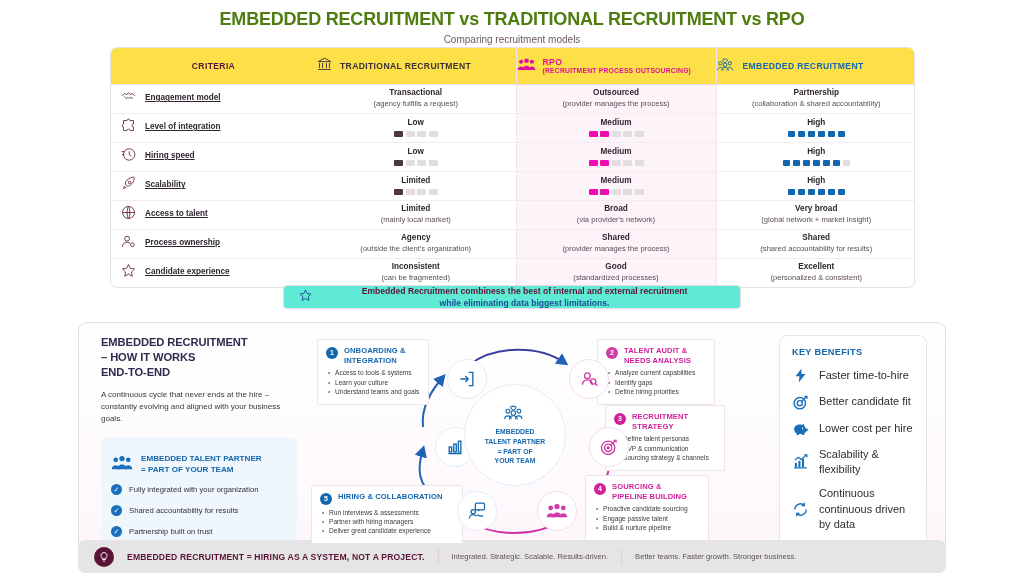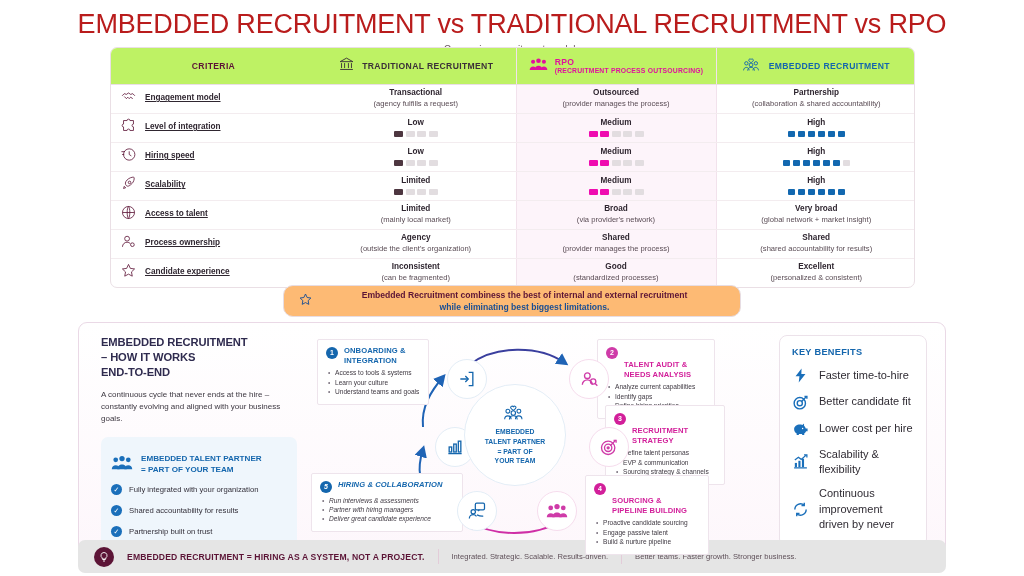--- a/index.html
+++ b/index.html
@@ -14,8 +14,8 @@
   
   .title-wrap { text-align:center; padding-top:9px; }
   .main-title {
-    font-size: 27px; font-weight: normal; letter-spacing: -0.2px;
-    color: #b91c1c;
+    font-size: 18px; font-weight: bold; letter-spacing: -0.2px;
+    color: #4d7c0f;
   }
   .sub-title { font-size: 10px; color:#6b5a63; margin-top:4px; }
 

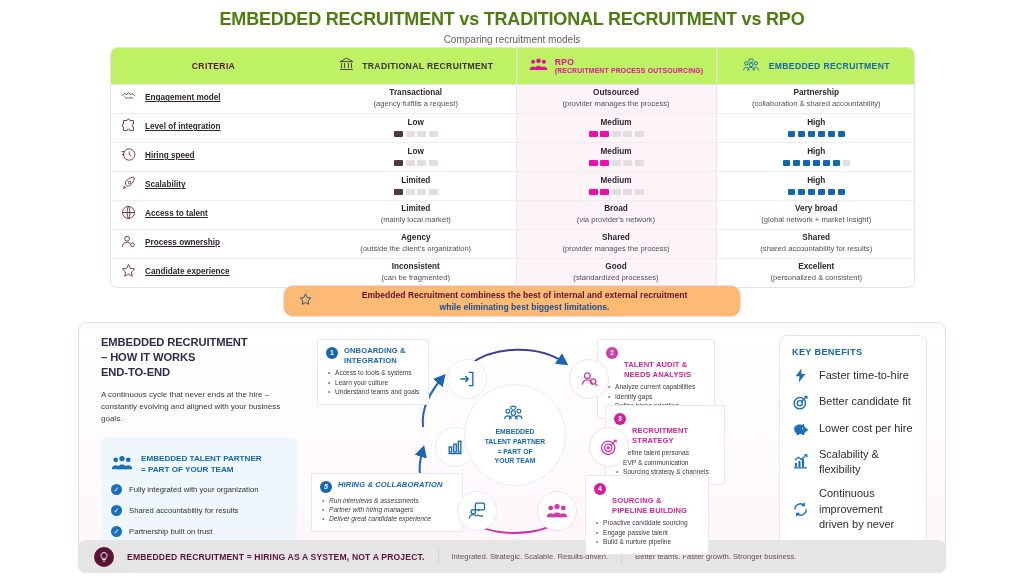--- a/index.html
+++ b/index.html
@@ -35,7 +35,7 @@
     height:36px; vertical-align:middle;
     font-size:8.6px; font-weight:bold; letter-spacing:0.35px;
     border-bottom:1px solid #eadfe5;
-    background:#bef264;
+    background:#fde047;
   }
   th.h-criteria { color:#5c1436; text-align:center; }
   th.h-trad { color:#3b3038; }

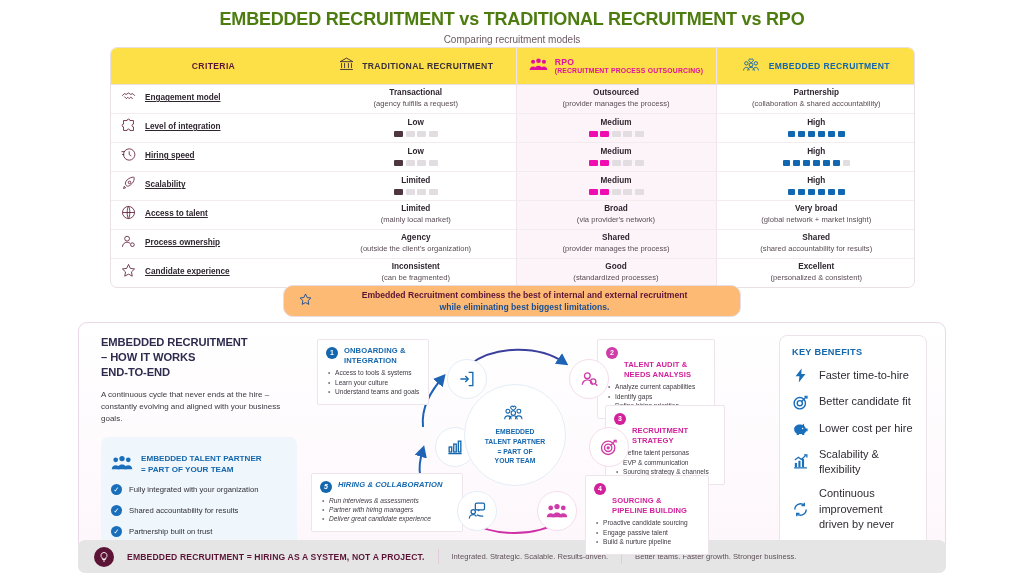--- a/index.html
+++ b/index.html
@@ -41,7 +41,7 @@
   th.h-trad { color:#3b3038; }
   th.h-rpo  { color:#e0119d; background:#fdf4fa; border-left:1px solid #f2e2ec; border-right:1px solid #f2e2ec;}
   th.h-emb  { color:#1466ad; }
-  .hd-inner { display:flex; align-items:center; justify-content:center; gap:7px; }
+  .hd-inner { display:flex; align-items:center; justify-content:flex-start; gap:7px; }
   .hd-txt { text-align:left; line-height:1.18; }
   .hd-sub { font-size:6.8px; letter-spacing:0.2px; display:block; }
 

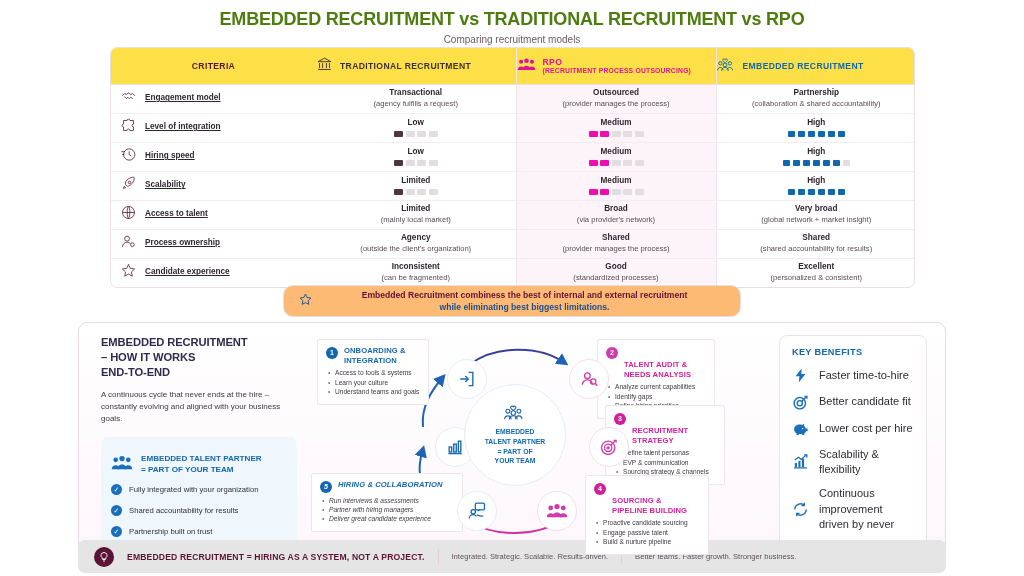--- a/index.html
+++ b/index.html
@@ -68,8 +68,8 @@
 
   
   .callout {
-    position:absolute; left:283px; top:285px; width:458px; height:32px;
-    background:#fdba74; border:1px solid #e7dde3; border-radius:10px;
+    position:absolute; left:283px; top:285px; width:458px; height:24px;
+    background:#5eead4; border:1px solid #e7dde3; border-radius:4px;
     display:flex; align-items:center; gap:10px; padding:0 14px;
   }
   .callout-txt { font-size:8.6px; font-weight:bold; color:#5c1436; line-height:1.45; text-align:center; flex:1;}

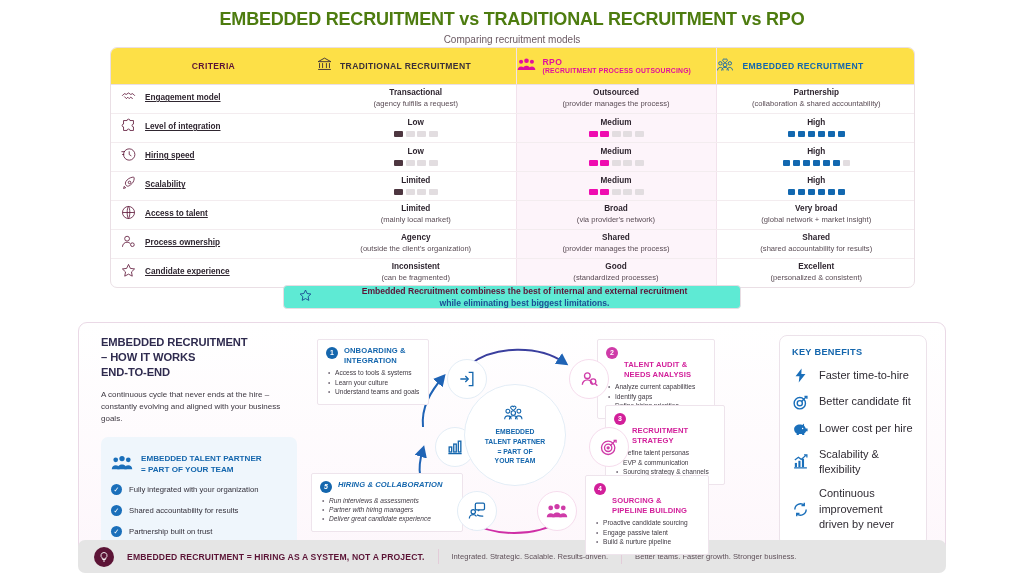--- a/index.html
+++ b/index.html
@@ -464,7 +464,7 @@
     </span>
     <div class="callout-txt">
       <span>Embedded Recruitment combiness the best of internal and external recruitment</span><br>
-      <span class="blue">while eliminating best biggest limitations.</span>
+      <span class="blue">while eliminating data biggest limitations.</span>
     </div>
   </div>
 

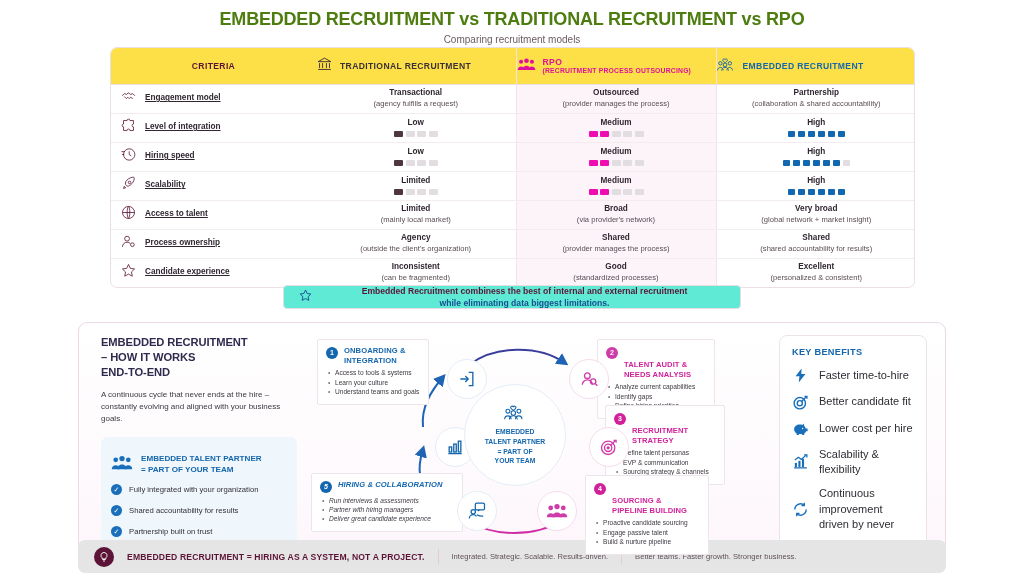--- a/index.html
+++ b/index.html
@@ -131,7 +131,7 @@
   .num.mag  { background:#cf3ba8; }
   .sc-title { font-size:7.6px; font-weight:bold; line-height:1.28; letter-spacing:0.1px; }
   .sc-title.blue { color:#1466ad; }
-  .sc-title.pink { color:#d21f9a;margin-top:14px; }
+  .sc-title.pink { color:#d21f9a; }
   .sc-list { margin-top:3px; padding-left:2px; }
   .sc-list li { list-style:none; font-size:6.6px; color:#3f3942; line-height:1.42; position:relative; padding-left:7px; }
   .sc-list li:before { content:"\2022"; position:absolute; left:0; color:#7c7480; }

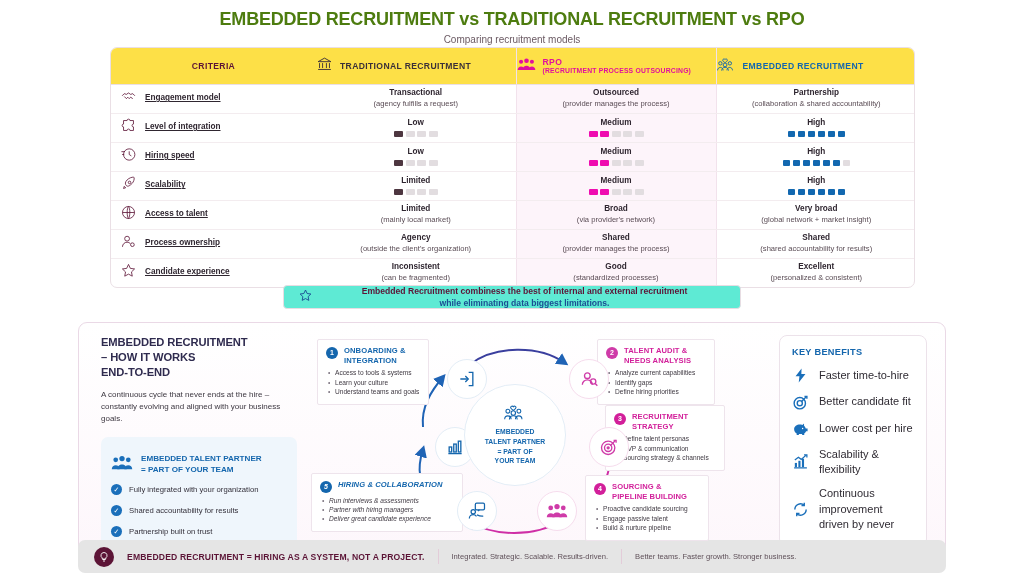--- a/index.html
+++ b/index.html
@@ -652,7 +652,7 @@
               <li>Build &amp; nurture pipeline</li>
             </ul>
           </div>
-        <div class="stepcard" style="left:-6px; top:144px; width:152px;font-style:italic;">
+        <div class="stepcard" style="left:-6px; top:156px; width:152px;">
             <div class="sc-head">
               <span class="num blue">5</span>
               <span class="sc-title blue">HIRING &amp; COLLABORATION</span>

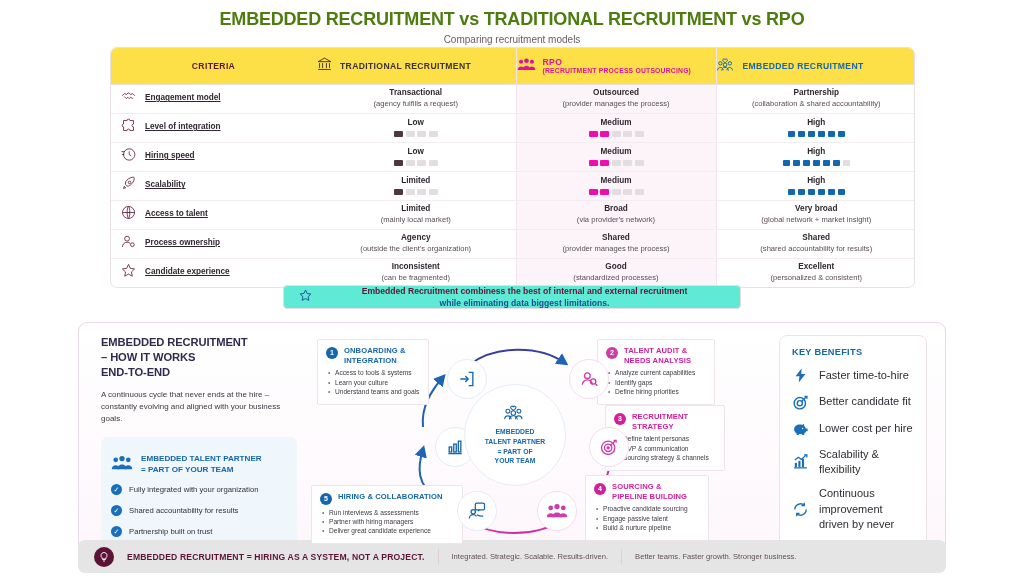--- a/index.html
+++ b/index.html
@@ -718,7 +718,7 @@
                   <path d="M6.7 21.5v-3.9h3.9" fill="none" stroke="#1a6fba" stroke-width="2"></path>
                 </svg>
               </span>
-              <span class="kb-txt">Continuous improvement driven by never</span>
+              <span class="kb-txt">Continuous continuous driven by data</span>
             </div>
           </div>
       </div>

